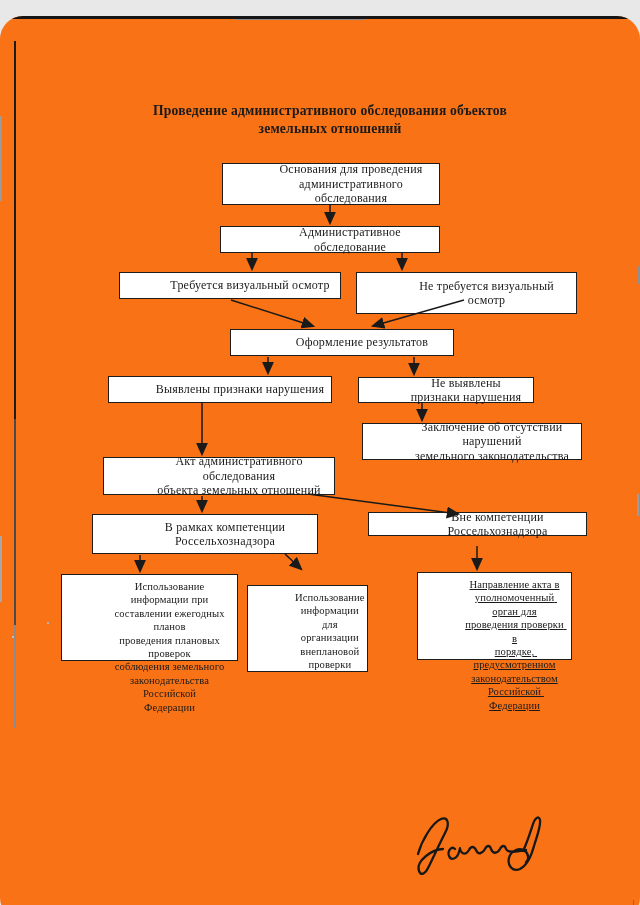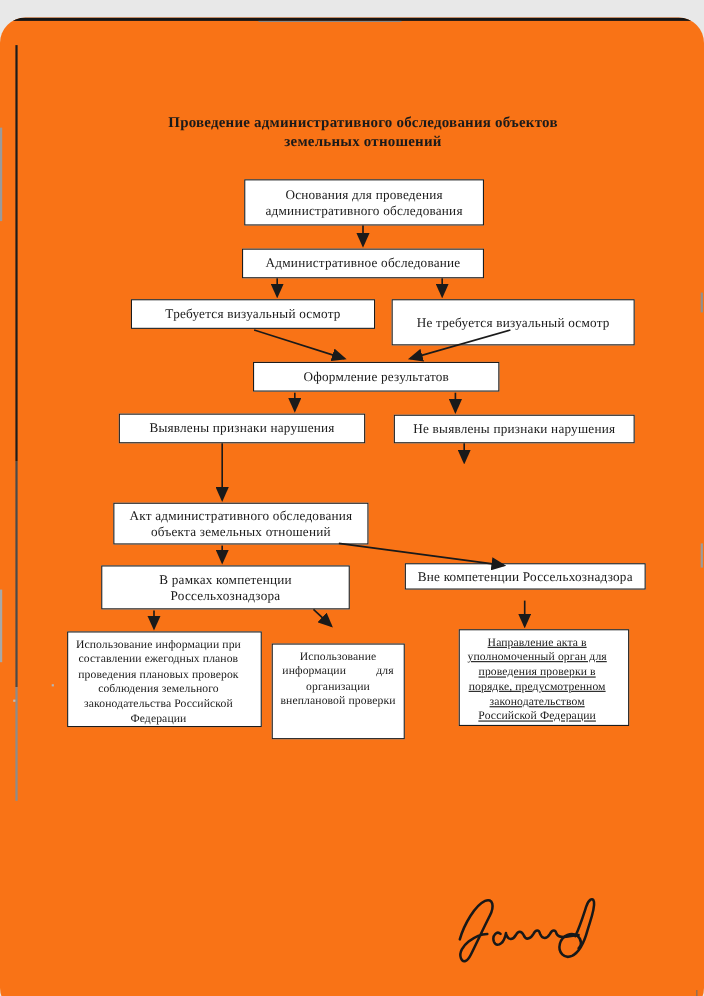--- a/index.html
+++ b/index.html
@@ -15,6 +15,7 @@
     position:absolute;border:1.6px solid #1c1c1c;background:#fff;
     display:flex;align-items:center;justify-content:center;
     box-sizing:border-box;
+    padding-left:40px;
   }
   .node .txt{
     white-space:pre-line;text-align:center;font-size:12px;line-height:14.5px;

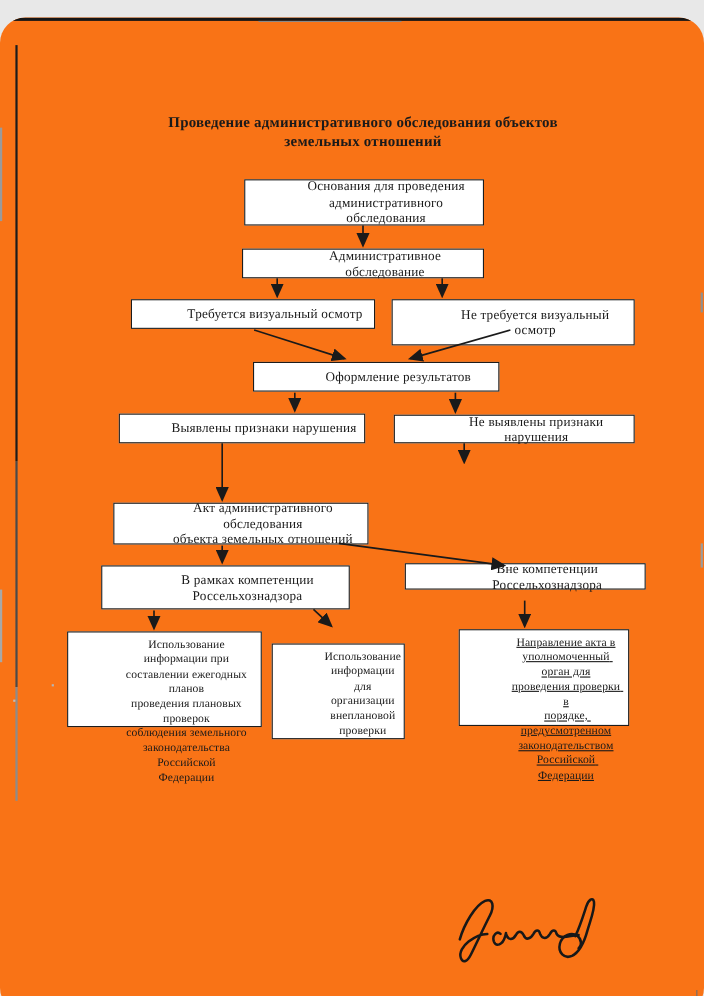--- a/index.html
+++ b/index.html
@@ -73,7 +73,7 @@
   <div class="node" style="left:108px;top:360px;width:224px;height:27px;">
       <span class="txt">Выявлены признаки нарушения</span>
     </div>
-  <div class="node" style="left:358px;top:361px;width:219px;height:26px;">
+  <div class="node" style="left:358px;top:361px;width:176px;height:26px;">
       <span class="txt">Не выявлены признаки нарушения</span>
     </div>
   <div class="node" style="left:103px;top:441px;width:232px;height:38px;">

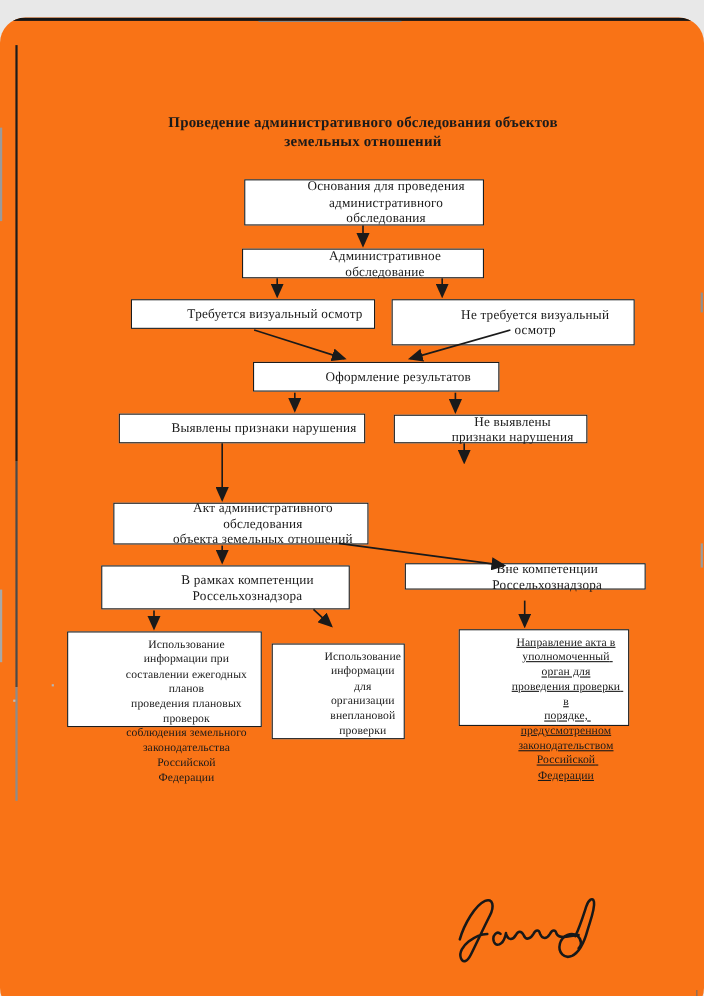--- a/index.html
+++ b/index.html
@@ -76,6 +76,10 @@
   <div class="node" style="left:358px;top:361px;width:176px;height:26px;">
       <span class="txt">Не выявлены признаки нарушения</span>
     </div>
+  <div class="node" style="left:362px;top:407px;width:220px;height:37px;">
+      <span class="txt">Заключение об отсутствии нарушений
+земельного законодательства</span>
+    </div>
   <div class="node" style="left:103px;top:441px;width:232px;height:38px;">
       <span class="txt">Акт административного обследования
 объекта земельных отношений</span>

